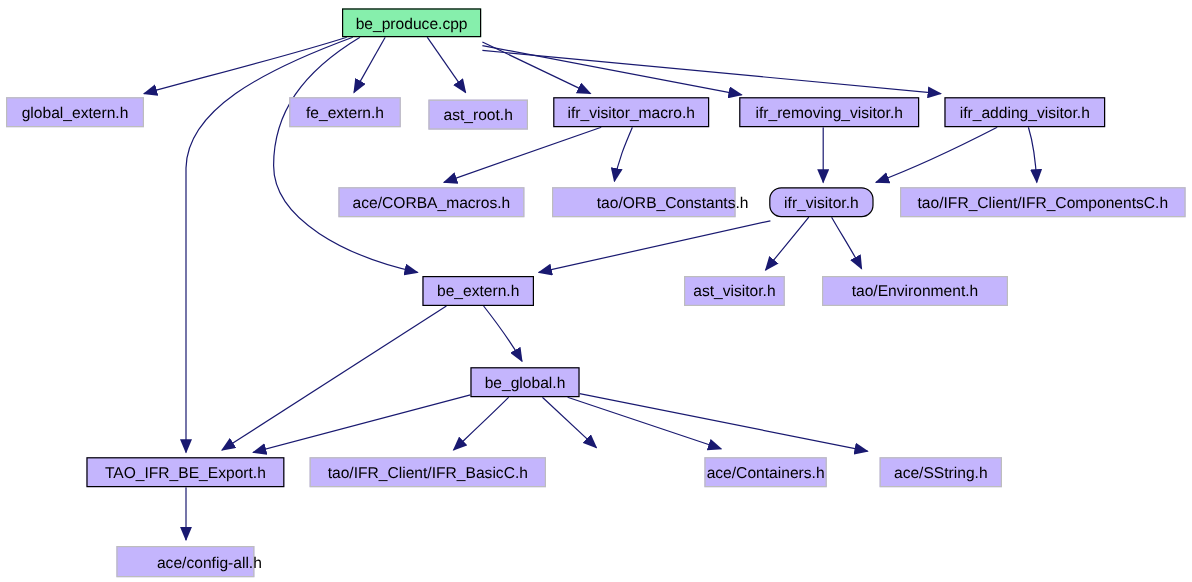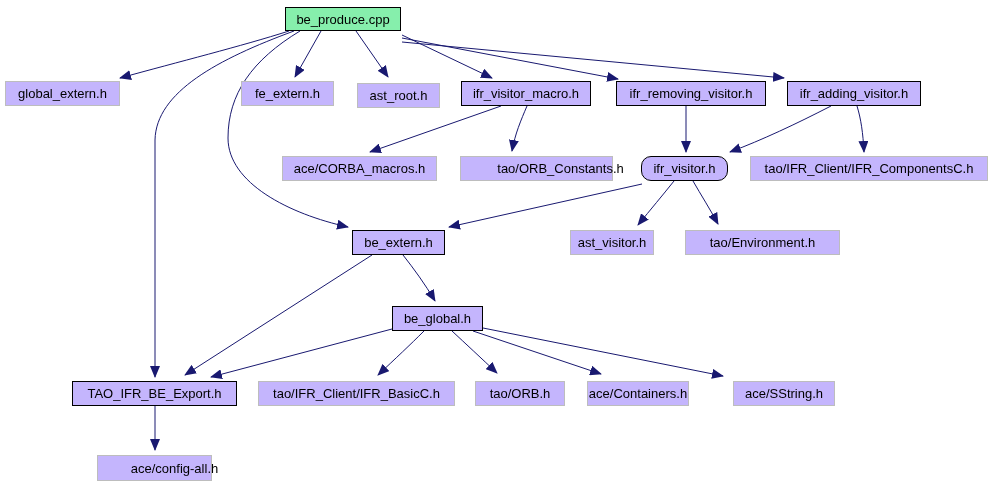--- a/index.html
+++ b/index.html
@@ -90,7 +90,6 @@
 
   <div class="node internal" style="left:72px;top:381px;width:165px;">TAO_IFR_BE_Export.h</div>
   <div class="node" style="left:258px;top:381px;width:197px;">tao/IFR_Client/IFR_BasicC.h</div>
-  <div class="node" style="left:475px;top:381px;width:90px;">tao/ORB.h</div>
   <div class="node" style="left:587px;top:381px;width:102px;">ace/Containers.h</div>
   <div class="node" style="left:733px;top:381px;width:102px;">ace/SString.h</div>
 

